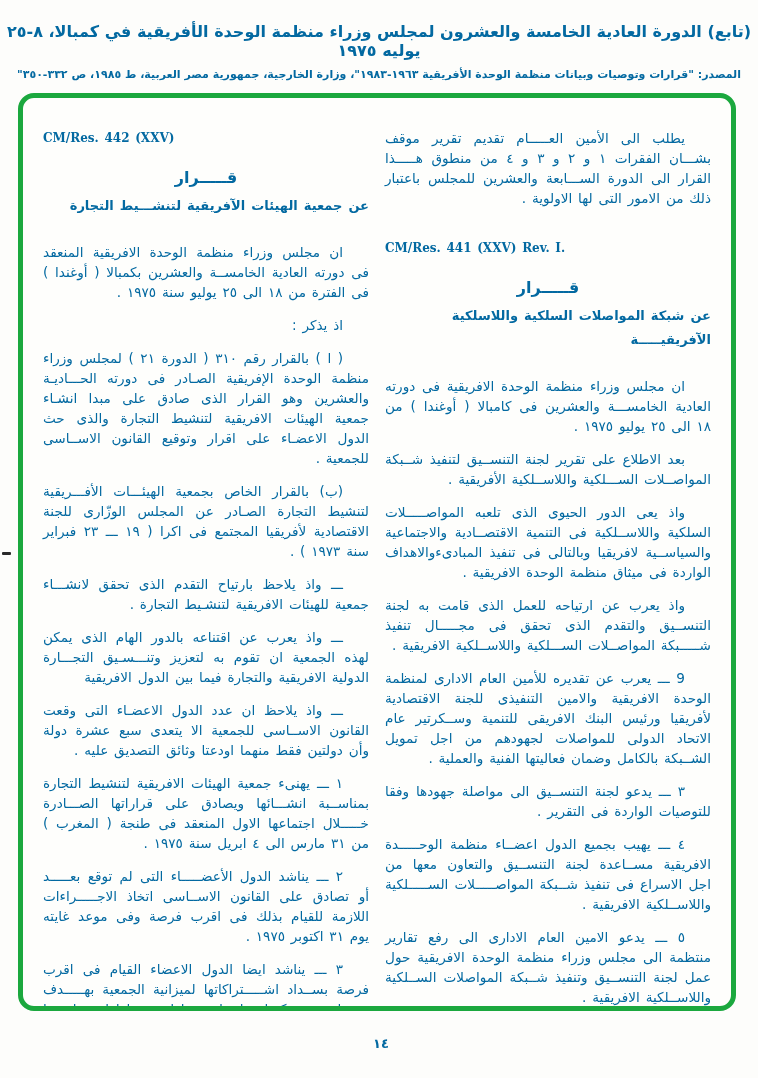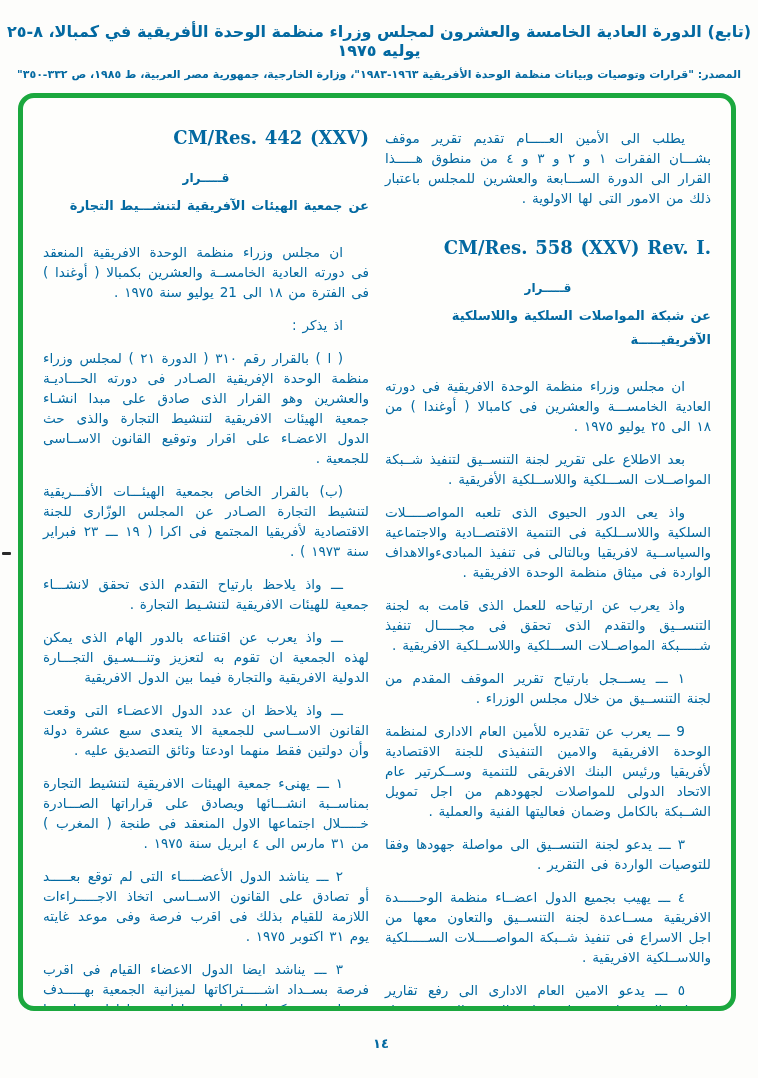--- a/index.html
+++ b/index.html
@@ -57,10 +57,10 @@
   }
   .res-ref {
     direction: ltr;
-    text-align: right;
+    text-align: left;
     font-family: "DejaVu Serif", serif;
     font-weight: bold;
-    font-size: 18px;
+    font-size: 12px;
     margin: 0 0 20px 0;
   }
   .res-heading {

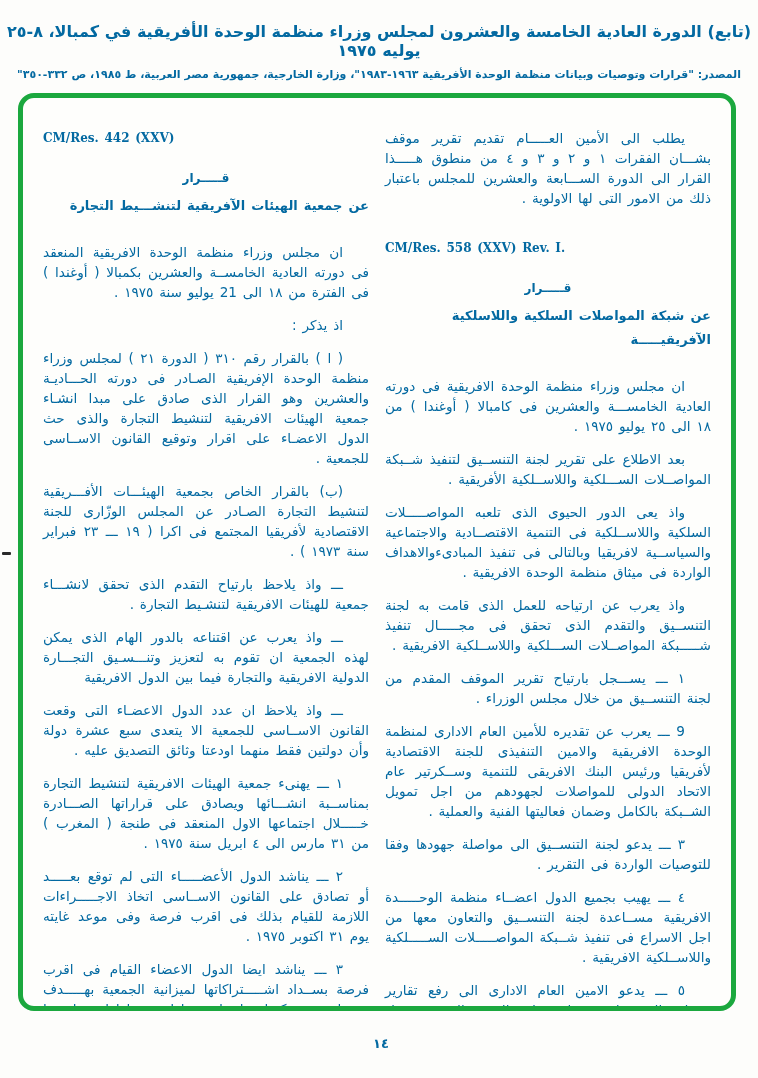--- a/index.html
+++ b/index.html
@@ -66,7 +66,7 @@
   .res-heading {
     text-align: center;
     font-weight: bold;
-    font-size: 12px;
+    font-size: 16px;
     margin: 0 0 8px 0;
   }
   .res-subheading {

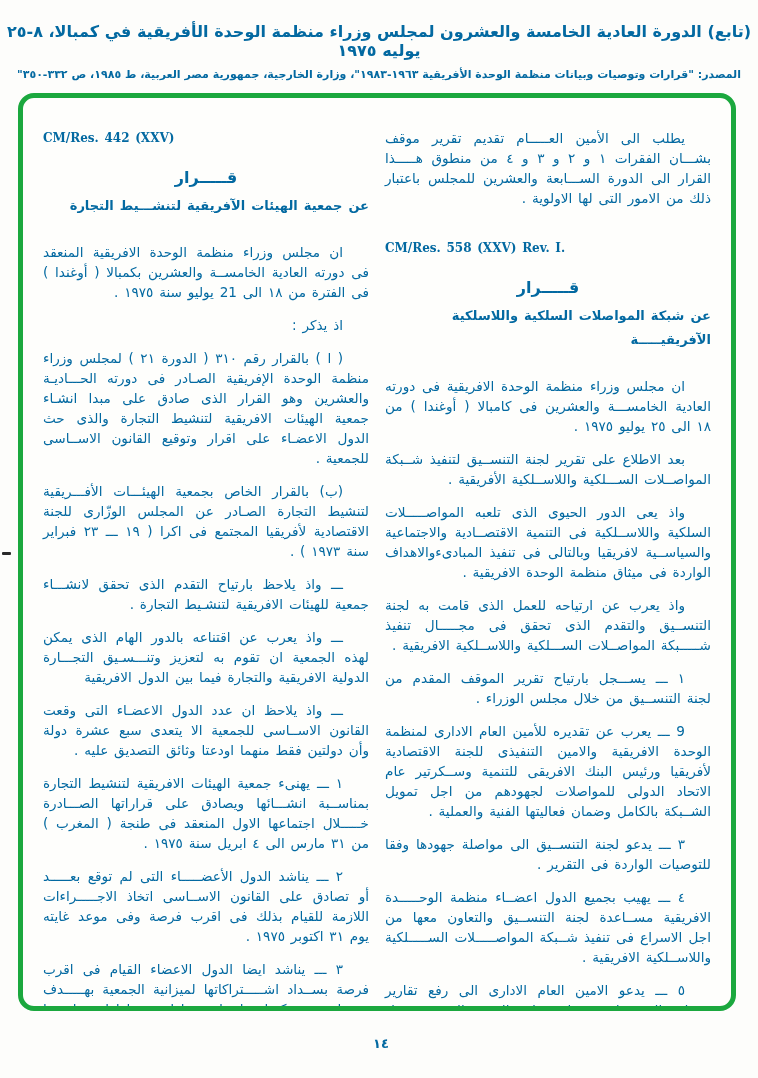--- a/index.html
+++ b/index.html
@@ -120,7 +120,7 @@
       <div class="res-ref">CM/Res. 442 (XXV)</div>
       <div class="res-heading">قـــــرار</div>
       <div class="res-subheading subheading-gap">عن جمعية الهيئات الآفريقية لتنشـــيط التجارة</div>
-      <p class="para">ان مجلس وزراء منظمة الوحدة الافريقية المنعقد فى دورته العادية الخامســة والعشرين بكمبالا ( أوغندا ) فى الفترة من ١٨ الى 21 يوليو سنة ١٩٧٥ .</p>
+      <p class="para">ان مجلس وزراء منظمة الوحدة الافريقية المنعقد فى دورته العادية الخامســة والعشرين بكمبالا ( أوغندا ) فى الفترة من ١٨ الى ٢٥ يوليو سنة ١٩٧٥ .</p>
       <p class="para">اذ يذكر :</p>
       <p class="para">( ا ) بالقرار رقم ٣١٠ ( الدورة ٢١ ) لمجلس وزراء منظمة الوحدة الإفريقية الصـادر فى دورته الحـــاديـة والعشرين وهو القرار الذى صادق على مبدا انشـاء جمعية الهيئات الافريقية لتنشيط التجارة والذى حث الدول الاعضـاء على اقرار وتوقيع القانون الاســاسى للجمعية .</p>
       <p class="para">(ب) بالقرار الخاص بجمعية الهيئـــات الأفـــريقية لتنشيط التجارة الصـادر عن المجلس الوزّارى للجنة الاقتصادية لأفريقيا المجتمع فى اكرا ( ١٩ ـــ ٢٣ فبراير سنة ١٩٧٣ ) .</p>

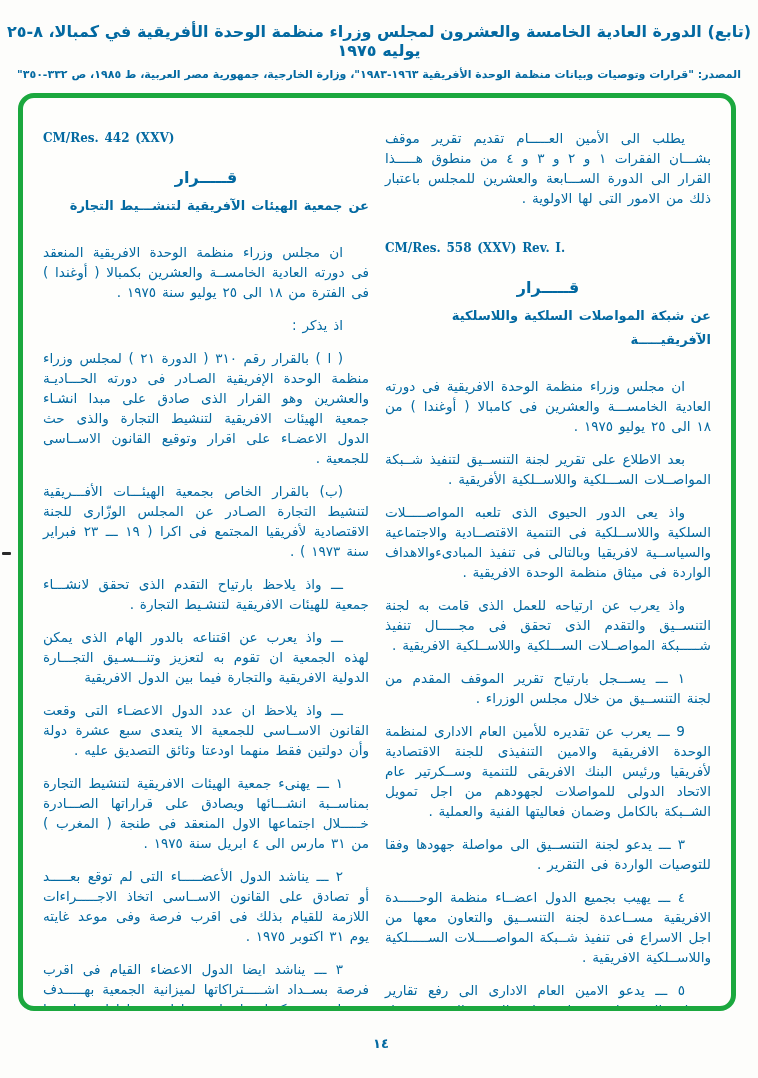--- a/index.html
+++ b/index.html
@@ -134,7 +134,7 @@
 
     <section class="col">
       <p class="para carryover">يطلب الى الأمين العـــــام تقديم تقرير موقف بشـــان الفقرات ١ و ٢ و ٣ و ٤ من منطوق هـــــذا القرار الى الدورة الســـابعة والعشرين للمجلس باعتبار ذلك من الامور التى لها الاولوية .</p>
-      <div class="res-ref">CM/Res. 558 (XXV) Rev. I.</div>
+      <div class="res-ref">CM/Res. 441 (XXV) Rev. I.</div>
       <div class="res-heading">قـــــرار</div>
       <div class="res-subheading">عن شبكة المواصلات السلكية واللاسلكية</div>
       <div class="res-subheading subheading-gap">الآفريقيـــــة</div>

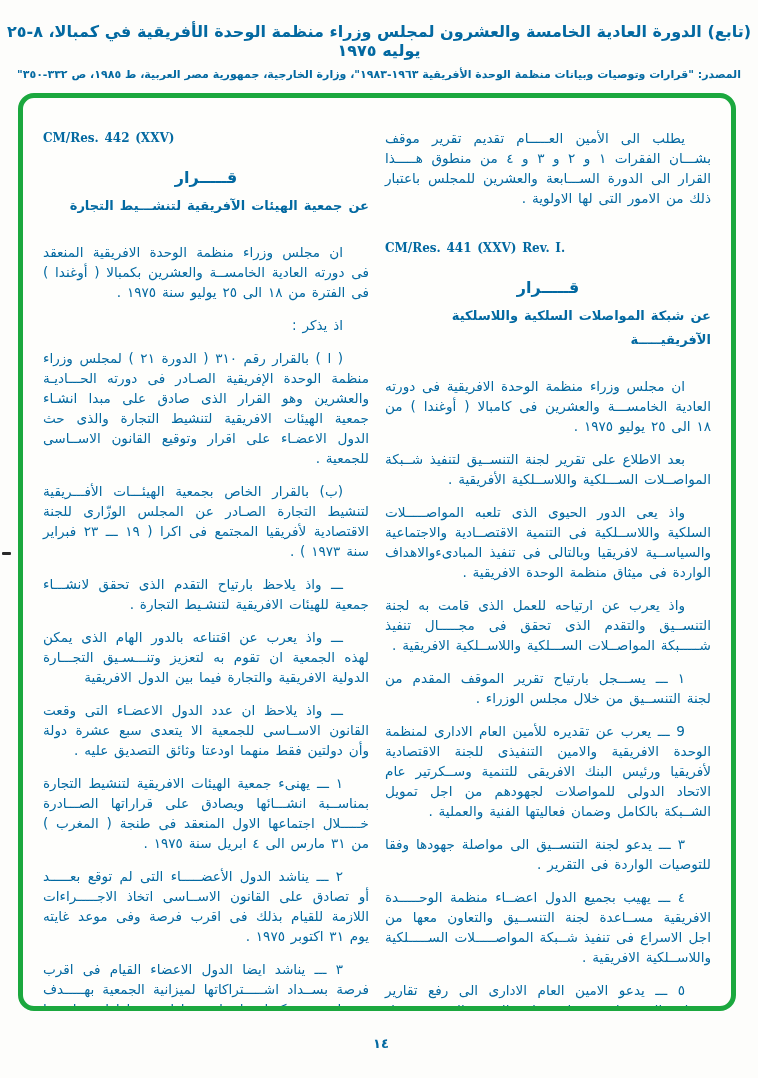--- a/index.html
+++ b/index.html
@@ -142,7 +142,6 @@
       <p class="para">بعد الاطلاع على تقرير لجنة التنســيق لتنفيذ شــبكة المواصــلات الســـلكية واللاســلكية الأفريقية .</p>
       <p class="para">واذ يعى الدور الحيوى الذى تلعبه المواصـــــلات السلكية واللاســلكية فى التنمية الاقتصــادية والاجتماعية والسياســية لافريقيا وبالتالى فى تنفيذ المبادىءوالاهداف الواردة فى ميثاق منظمة الوحدة الافريقية .</p>
       <p class="para">واذ يعرب عن ارتياحه للعمل الذى قامت به لجنة التنســيق والتقدم الذى تحقق فى مجـــــال تنفيذ شـــــبكة المواصــلات الســـلكية واللاســلكية الافريقية .</p>
-      <p class="para">١ ـــ يســـجل بارتياح تقرير الموقف المقدم من لجنة التنســيق من خلال مجلس الوزراء .</p>
       <p class="para">9 ـــ يعرب عن تقديره للأمين العام الادارى لمنظمة الوحدة الافريقية والامين التنفيذى للجنة الاقتصادية لأفريقيا ورئيس البنك الافريقى للتنمية وســكرتير عام الاتحاد الدولى للمواصلات لجهودهم من اجل تمويل الشــبكة بالكامل وضمان فعاليتها الفنية والعملية .</p>
       <p class="para">٣ ـــ يدعو لجنة التنســيق الى مواصلة جهودها وفقا للتوصيات الواردة فى التقرير .</p>
       <p class="para">٤ ـــ يهيب بجميع الدول اعضــاء منظمة الوحـــــدة الافريقية مســاعدة لجنة التنســيق والتعاون معها من اجل الاسراع فى تنفيذ شــبكة المواصـــــلات الســـــلكية واللاســلكية الافريقية .</p>

